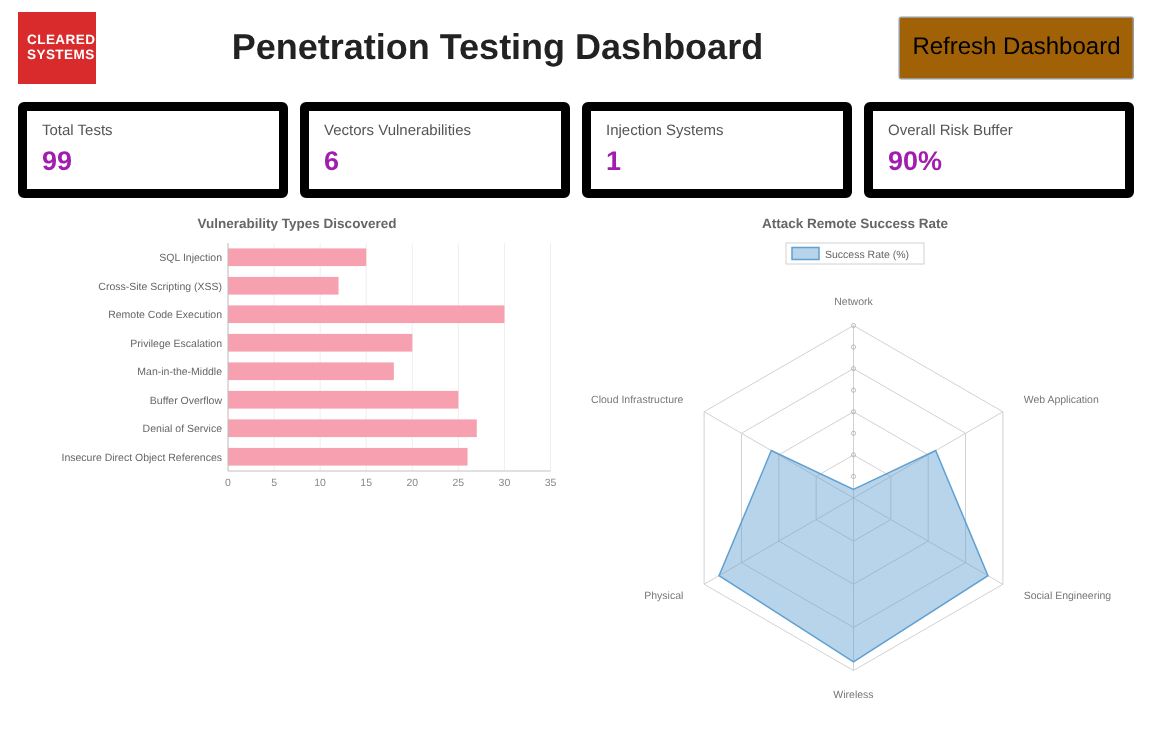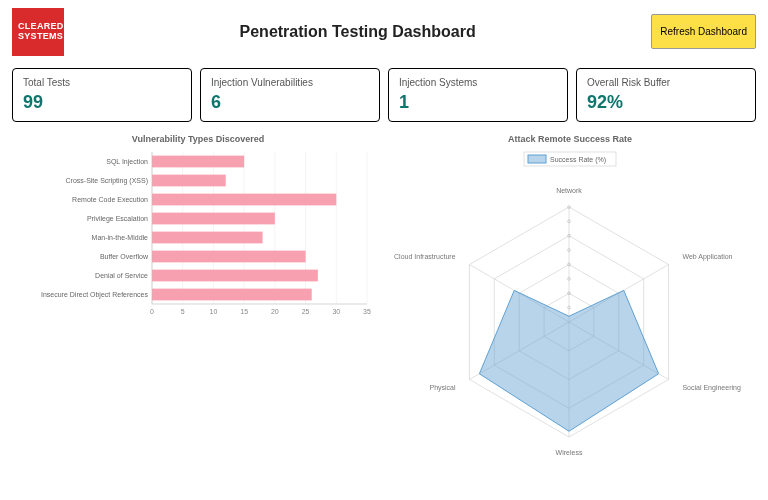--- a/index.html
+++ b/index.html
@@ -31,7 +31,7 @@
   .title {
     flex: 1;
     text-align: center;
-    font-size: 16px;
+    font-size: 24px;
     font-weight: bold;
     color: #222;
   }

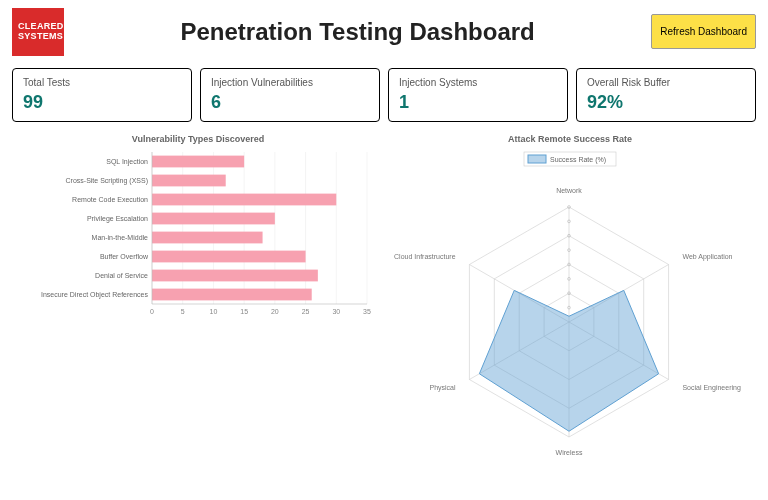--- a/index.html
+++ b/index.html
@@ -36,10 +36,10 @@
     color: #222;
   }
   .refresh-btn {
-    font-size: 10px;
+    font-size: 16px;
     padding: 11px 8px;
     border: 1px solid #999;
-    background: #fde047;
+    background: #a16207;
     cursor: pointer;
     border-radius: 2px;
   }

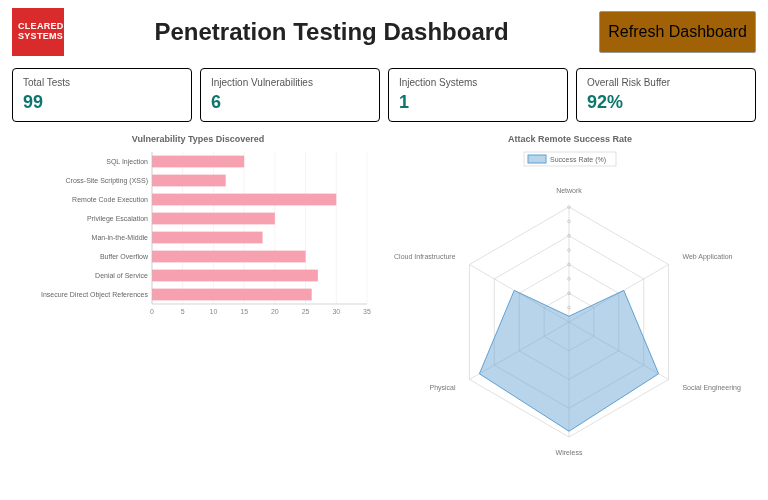--- a/index.html
+++ b/index.html
@@ -50,7 +50,7 @@
   }
   .card {
     flex: 1;
-    border: 1px solid #000000;
+    border: 6px solid #000000;
     border-radius: 4px;
     padding: 8px 10px;
   }

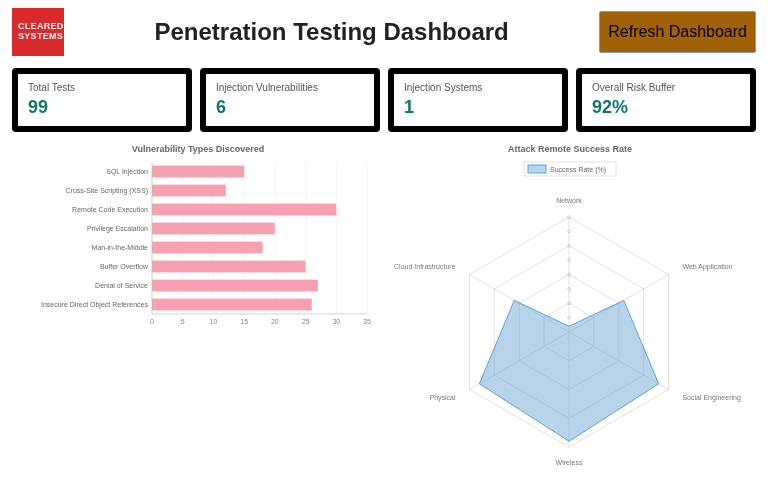--- a/index.html
+++ b/index.html
@@ -113,7 +113,7 @@
     <div class="card-value">99</div>
   </div>
   <div class="card">
-    <div class="card-label">Injection Vulnerabilities</div>
+    <div class="card-label">Vectors Vulnerabilities</div>
     <div class="card-value">6</div>
   </div>
   <div class="card">

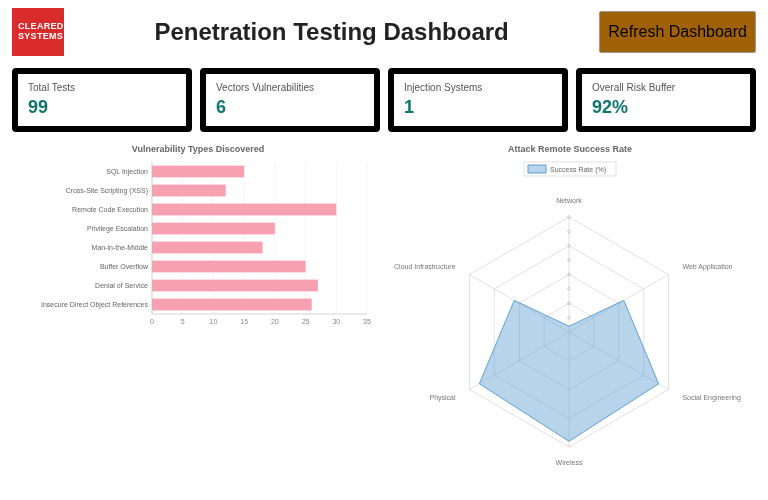--- a/index.html
+++ b/index.html
@@ -62,7 +62,7 @@
   .card-value {
     font-size: 18px;
     font-weight: bold;
-    color: #0f766e;
+    color: #a21caf;
   }
   .charts {
     display: flex;

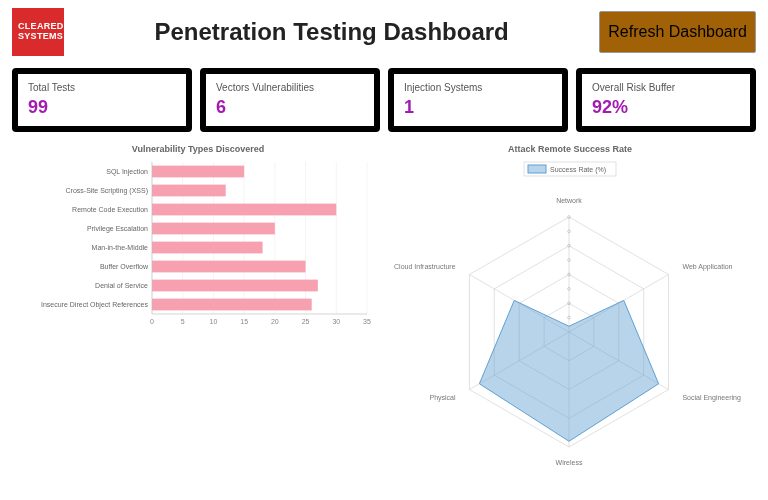--- a/index.html
+++ b/index.html
@@ -122,7 +122,7 @@
   </div>
   <div class="card">
     <div class="card-label">Overall Risk Buffer</div>
-    <div class="card-value">92%</div>
+    <div class="card-value">90%</div>
   </div>
 </div>
 

